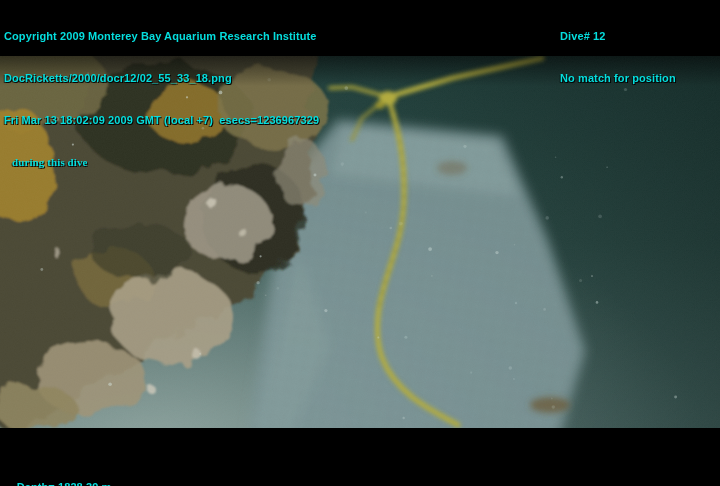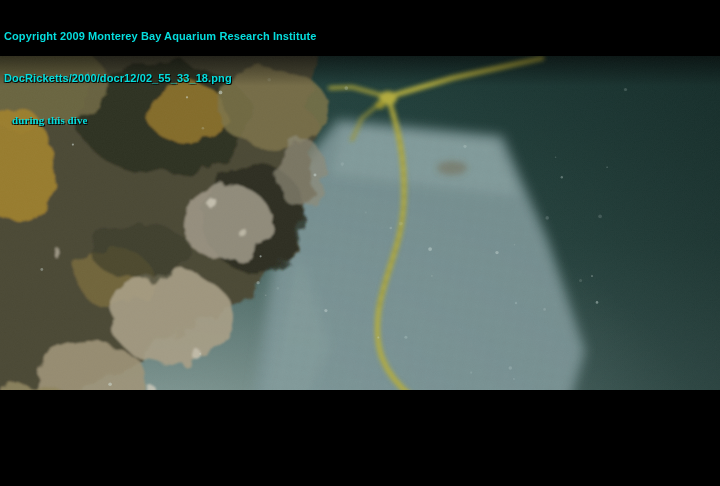--- a/index.html
+++ b/index.html
@@ -3,7 +3,7 @@
 <meta charset="utf-8">
 <style>
   html,body{margin:0;padding:0;background:#000;}
-  .screen{position:relative;width:720px;height:390px;background:#000;overflow:hidden;
+  .screen{position:relative;width:720px;height:486px;background:#000;overflow:hidden;
           font-family:"Liberation Sans",sans-serif;}
   .scene{position:absolute;top:56px;left:0;display:block;}
   .ov{position:absolute;color:#05dede;font-weight:bold;font-size:11px;line-height:14px;

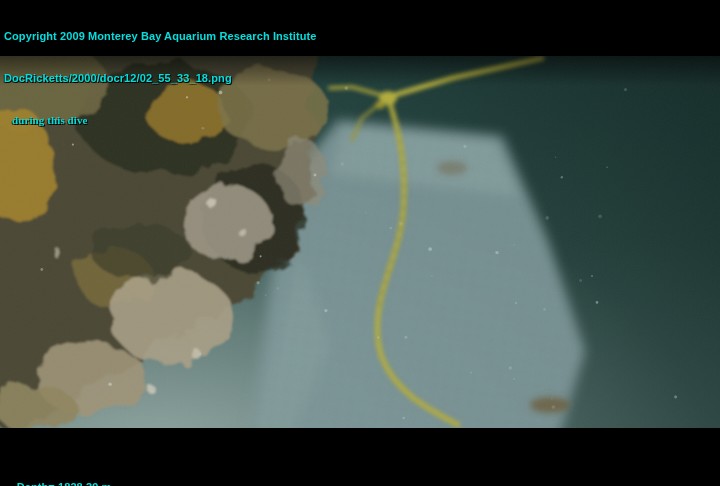--- a/index.html
+++ b/index.html
@@ -175,6 +175,10 @@
     <div class="wrapline">during this dive</div>
   </div>
 
+  <div class="ov tr">
+    <div>Dive# 12</div>
+    <div>No match for position</div>
+  </div>
 
   <div class="ov bot">
     <span class="seg">Depth= 1828.39 m</span>

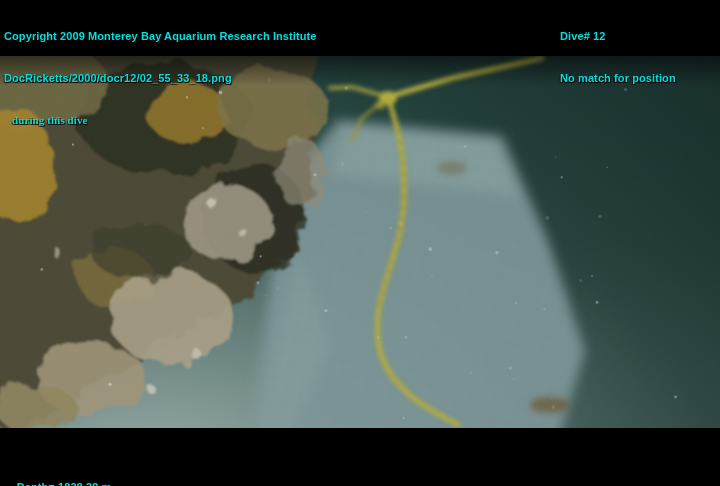--- a/index.html
+++ b/index.html
@@ -172,6 +172,7 @@
   <div class="ov tl">
     <div>Copyright 2009 Monterey Bay Aquarium Research Institute</div>
     <div>DocRicketts/2000/docr12/02_55_33_18.png</div>
+    <div>Fri Mar 13 18:02:09 2009 GMT (local +7)  esecs=1236967329</div>
     <div class="wrapline">during this dive</div>
   </div>
 

